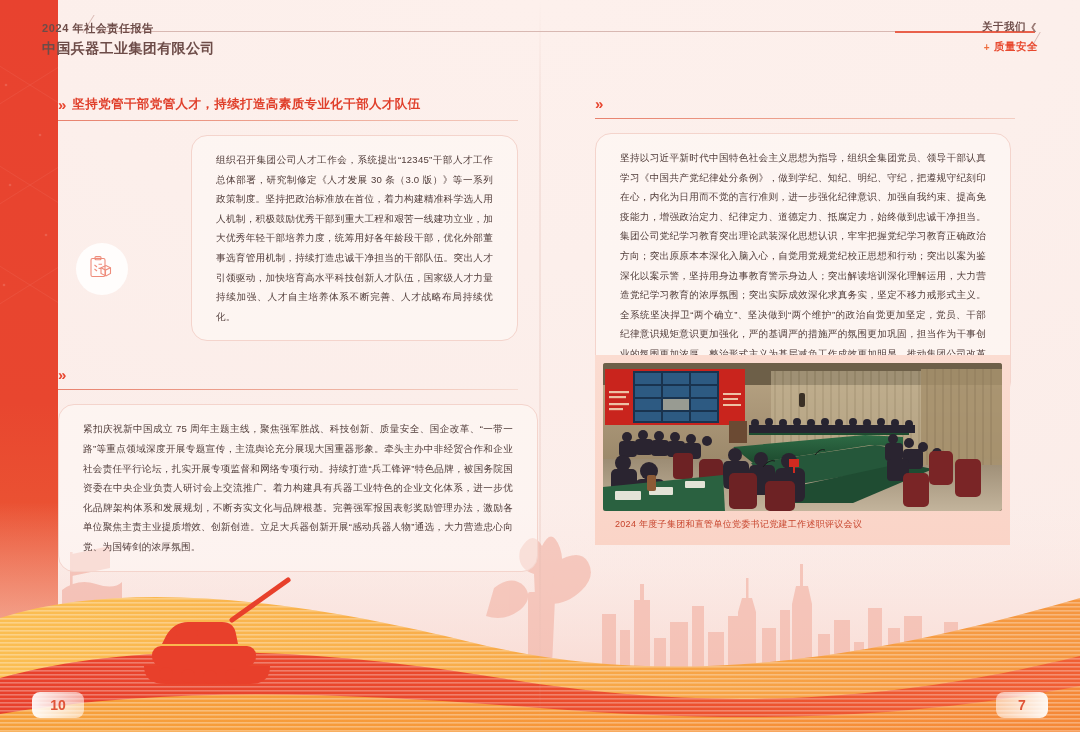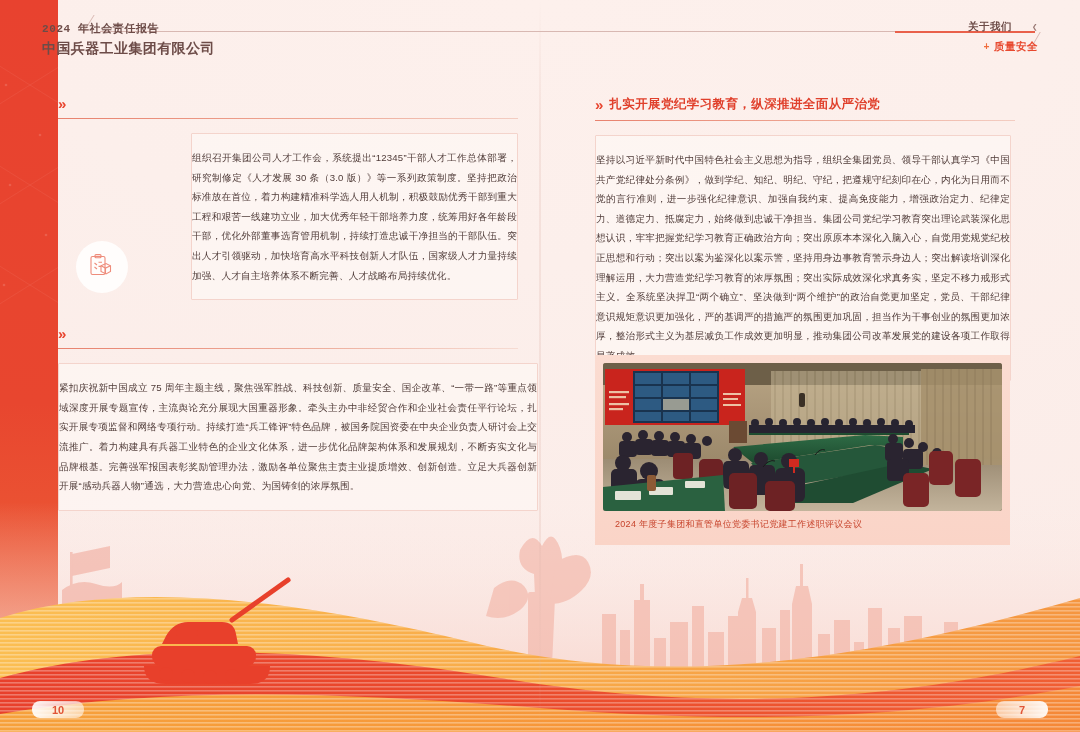--- a/index.html
+++ b/index.html
@@ -24,7 +24,7 @@
     position:absolute;inset:0;opacity:.20;
   }
   
-  .header{position:absolute;left:0;top:0;width:1080px;height:70px;z-index:5;font-family:Liberation Mono, monospace;}
+  .header{position:absolute;left:0;top:0;width:1080px;height:70px;z-index:5;}
   .hdr-line{
     position:absolute;height:1px;background:#d8b8b2;
   }

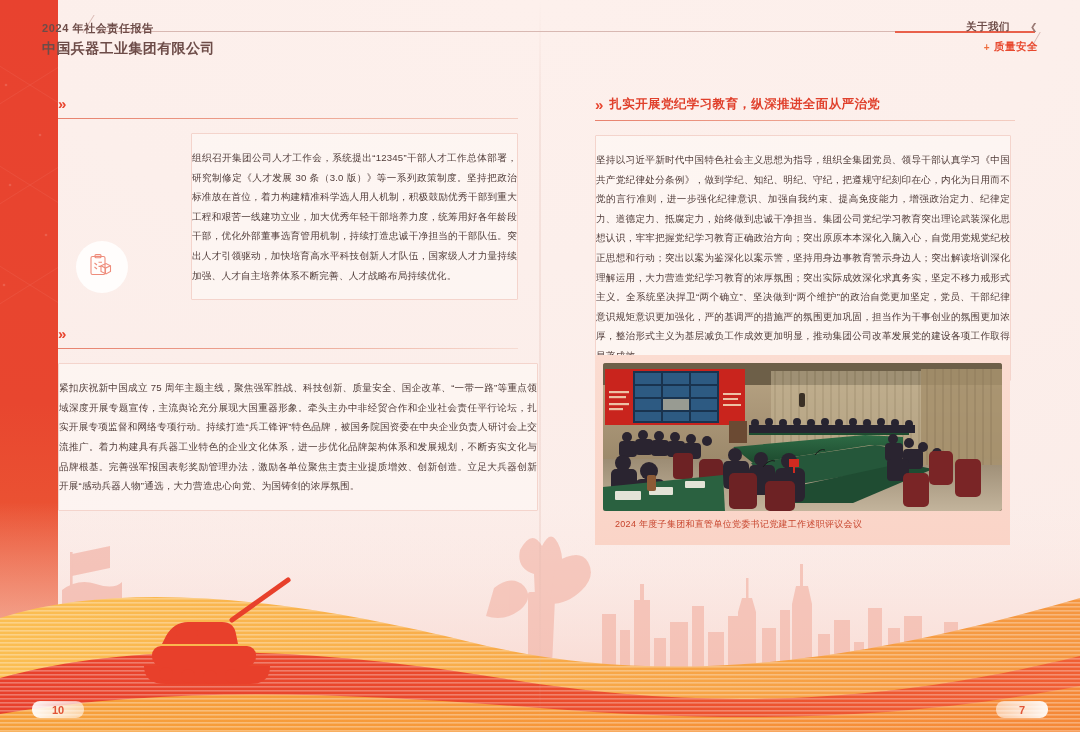--- a/index.html
+++ b/index.html
@@ -51,7 +51,7 @@
   .hdr-right{
     position:absolute;right:42px;top:20px;
     font-size:10.5px;color:#6d4c48;letter-spacing:.5px;font-weight:bold;
-    display:flex;align-items:center;gap:20px;
+    display:flex;align-items:center;gap:4px;
   }
   .hdr-right .chev{color:#9a7a75;font-size:9px;}
   .hdr-right2{

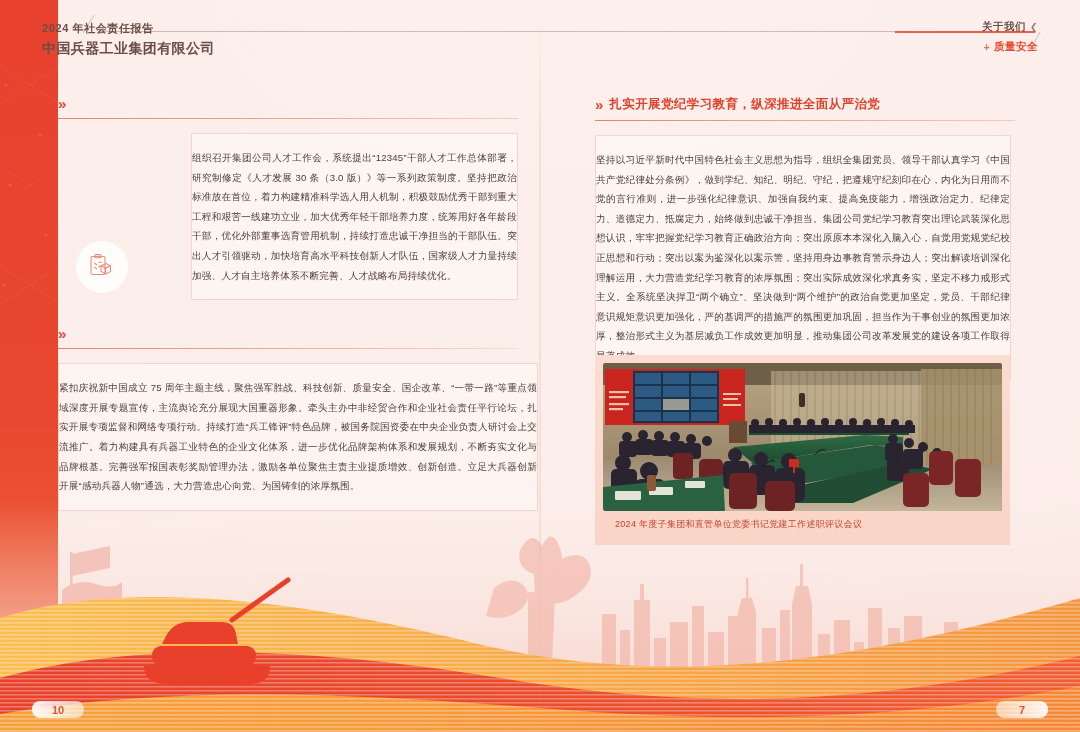--- a/index.html
+++ b/index.html
@@ -186,6 +186,7 @@
     <div class="sec-head">
       <div class="row">
         <span class="chev2">»</span>
+        <span class="sec-title">坚持党管干部党管人才，持续打造高素质专业化干部人才队伍</span>
       </div>
       <div class="sec-rule"></div>
     </div>

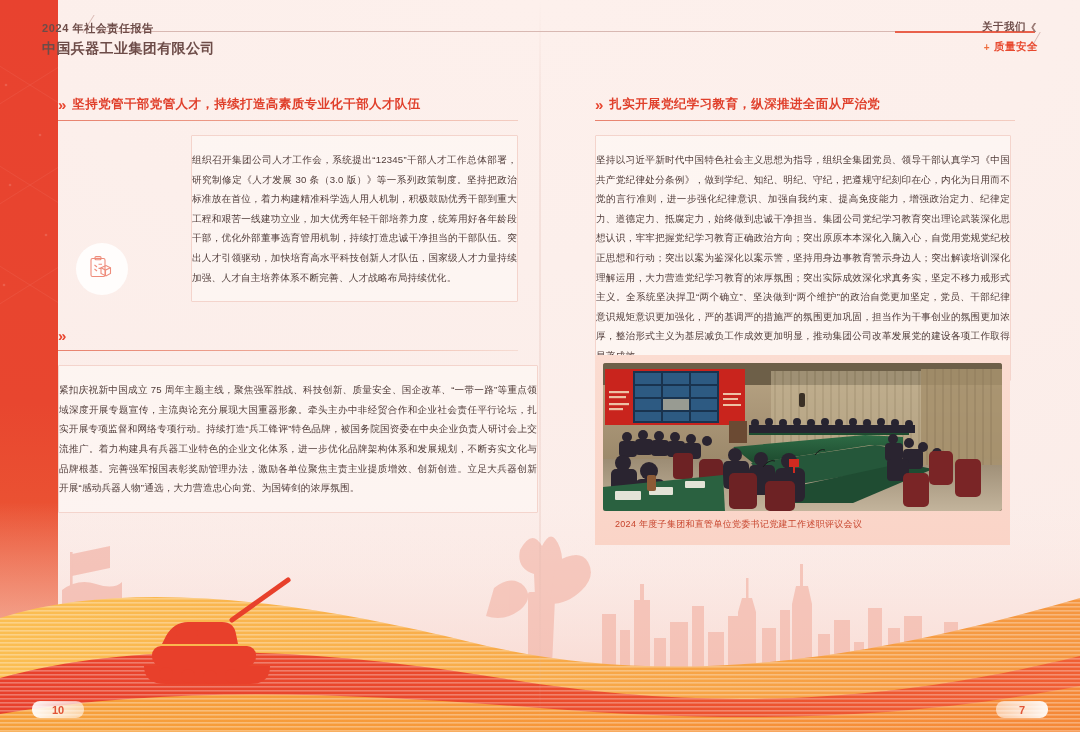--- a/index.html
+++ b/index.html
@@ -223,7 +223,6 @@
     <div class="sec-head">
       <div class="row">
         <span class="chev2">»</span>
-        <span class="sec-title">扎实开展党纪学习教育，纵深推进全面从严治党</span>
       </div>
       <div class="sec-rule"></div>
     </div>

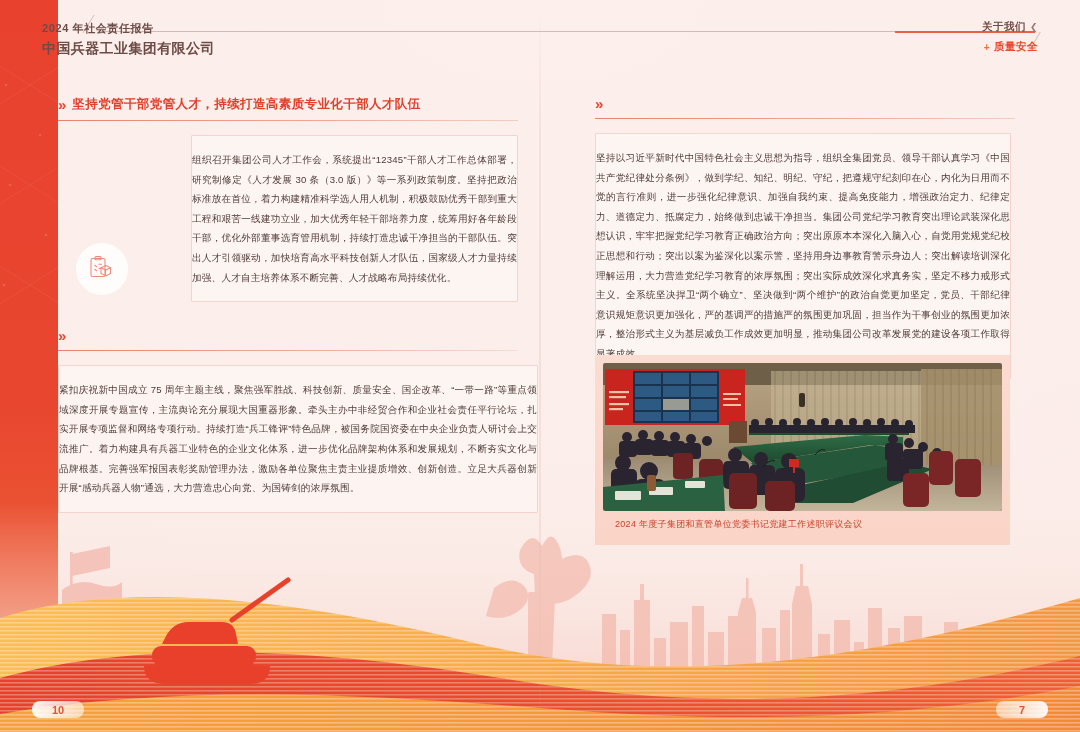--- a/index.html
+++ b/index.html
@@ -85,9 +85,9 @@
   .card{
     position:relative;
     border:1px solid #f4d4cc;
-    border-radius:1px;
+    border-radius:16px;
     background:rgba(255,252,251,.45);
-    padding:14px 0;
+    padding:14px 24px;
     box-sizing:border-box;
   }
   .body-text{

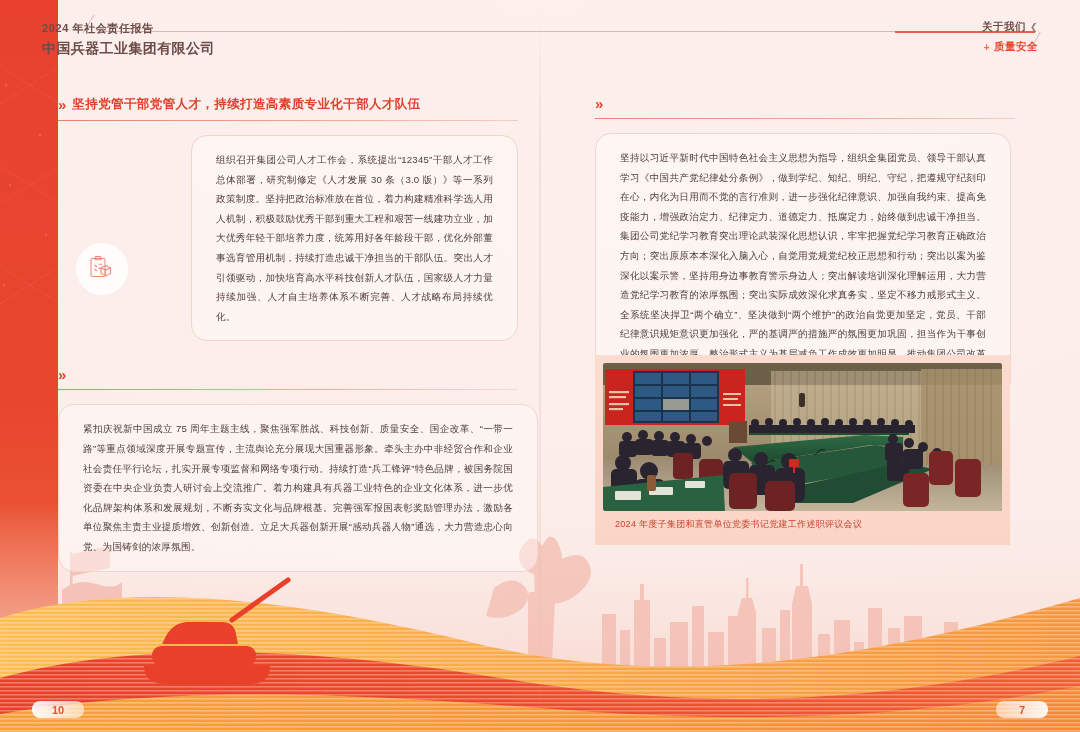--- a/index.html
+++ b/index.html
@@ -126,10 +126,10 @@
   .bottom-art{position:absolute;left:0;bottom:0;width:1080px;height:230px;z-index:3;}
   .pagenum{
     position:absolute;bottom:14px;
-    width:52px;height:17px;border-radius:8px;
+    width:52px;height:26px;border-radius:8px;
     background:linear-gradient(90deg,rgba(255,255,255,.92),rgba(255,255,255,.55));
     display:flex;align-items:center;justify-content:center;
-    font-size:11px;color:#e05437;font-weight:bold;z-index:9;
+    font-size:14px;color:#e05437;font-weight:bold;z-index:9;
   }
   .pagenum.left{left:32px;}
   .pagenum.right{right:32px;

